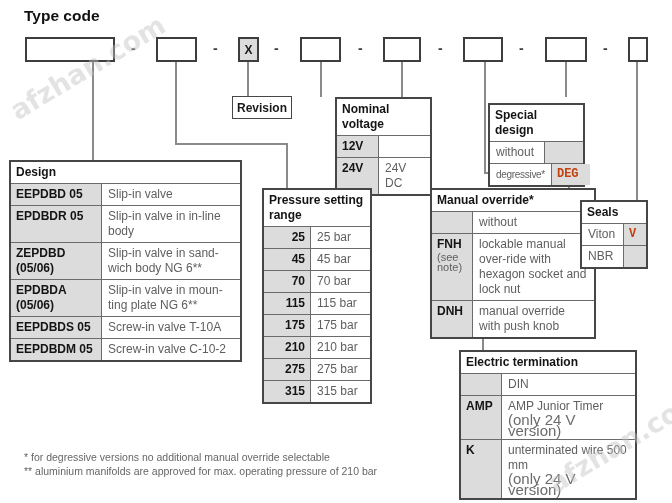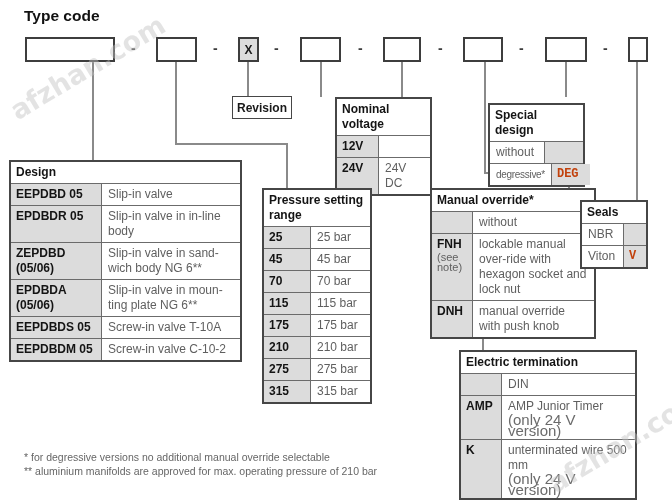--- a/index.html
+++ b/index.html
@@ -36,7 +36,7 @@
   .note:empty{display:none;}
   
   .design{left:9px;top:160px;width:233px;}   .design .code{width:91px;}
-  .pressure{left:262px;top:188px;width:110px;}.pressure .code{width:47px;}
+  .pressure{left:262px;top:188px;width:110px;}.pressure .code{width:47px;text-align:right;}
   .nominal{left:298px;top:97px;width:97px;margin-left:37px;}   .nominal .code{width:42px;} .nominal .row{min-height:20px;}
   .manual{left:382px;top:188px;width:166px;margin-left:48px;}  .manual .code{width:41px;}
   .special{left:488px;top:97px;width:97px;margin-top:6px;}   .special .codeR{width:39px;} .special .row{min-height:20px;}

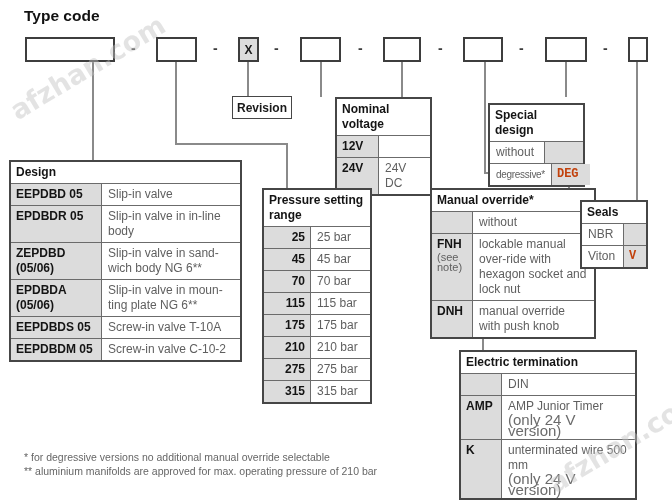--- a/index.html
+++ b/index.html
@@ -200,12 +200,12 @@
   <div class="tbl seals">
     <div class="hdr">Seals</div>
     <div class="row">
+      <span class="desc">Viton</span>
+      <span class="codeR">V</span>
+    </div>
+    <div class="row">
       <span class="desc">NBR</span>
       <span class="codeR"></span>
-    </div>
-    <div class="row">
-      <span class="desc">Viton</span>
-      <span class="codeR">V</span>
     </div>
   </div>
 

